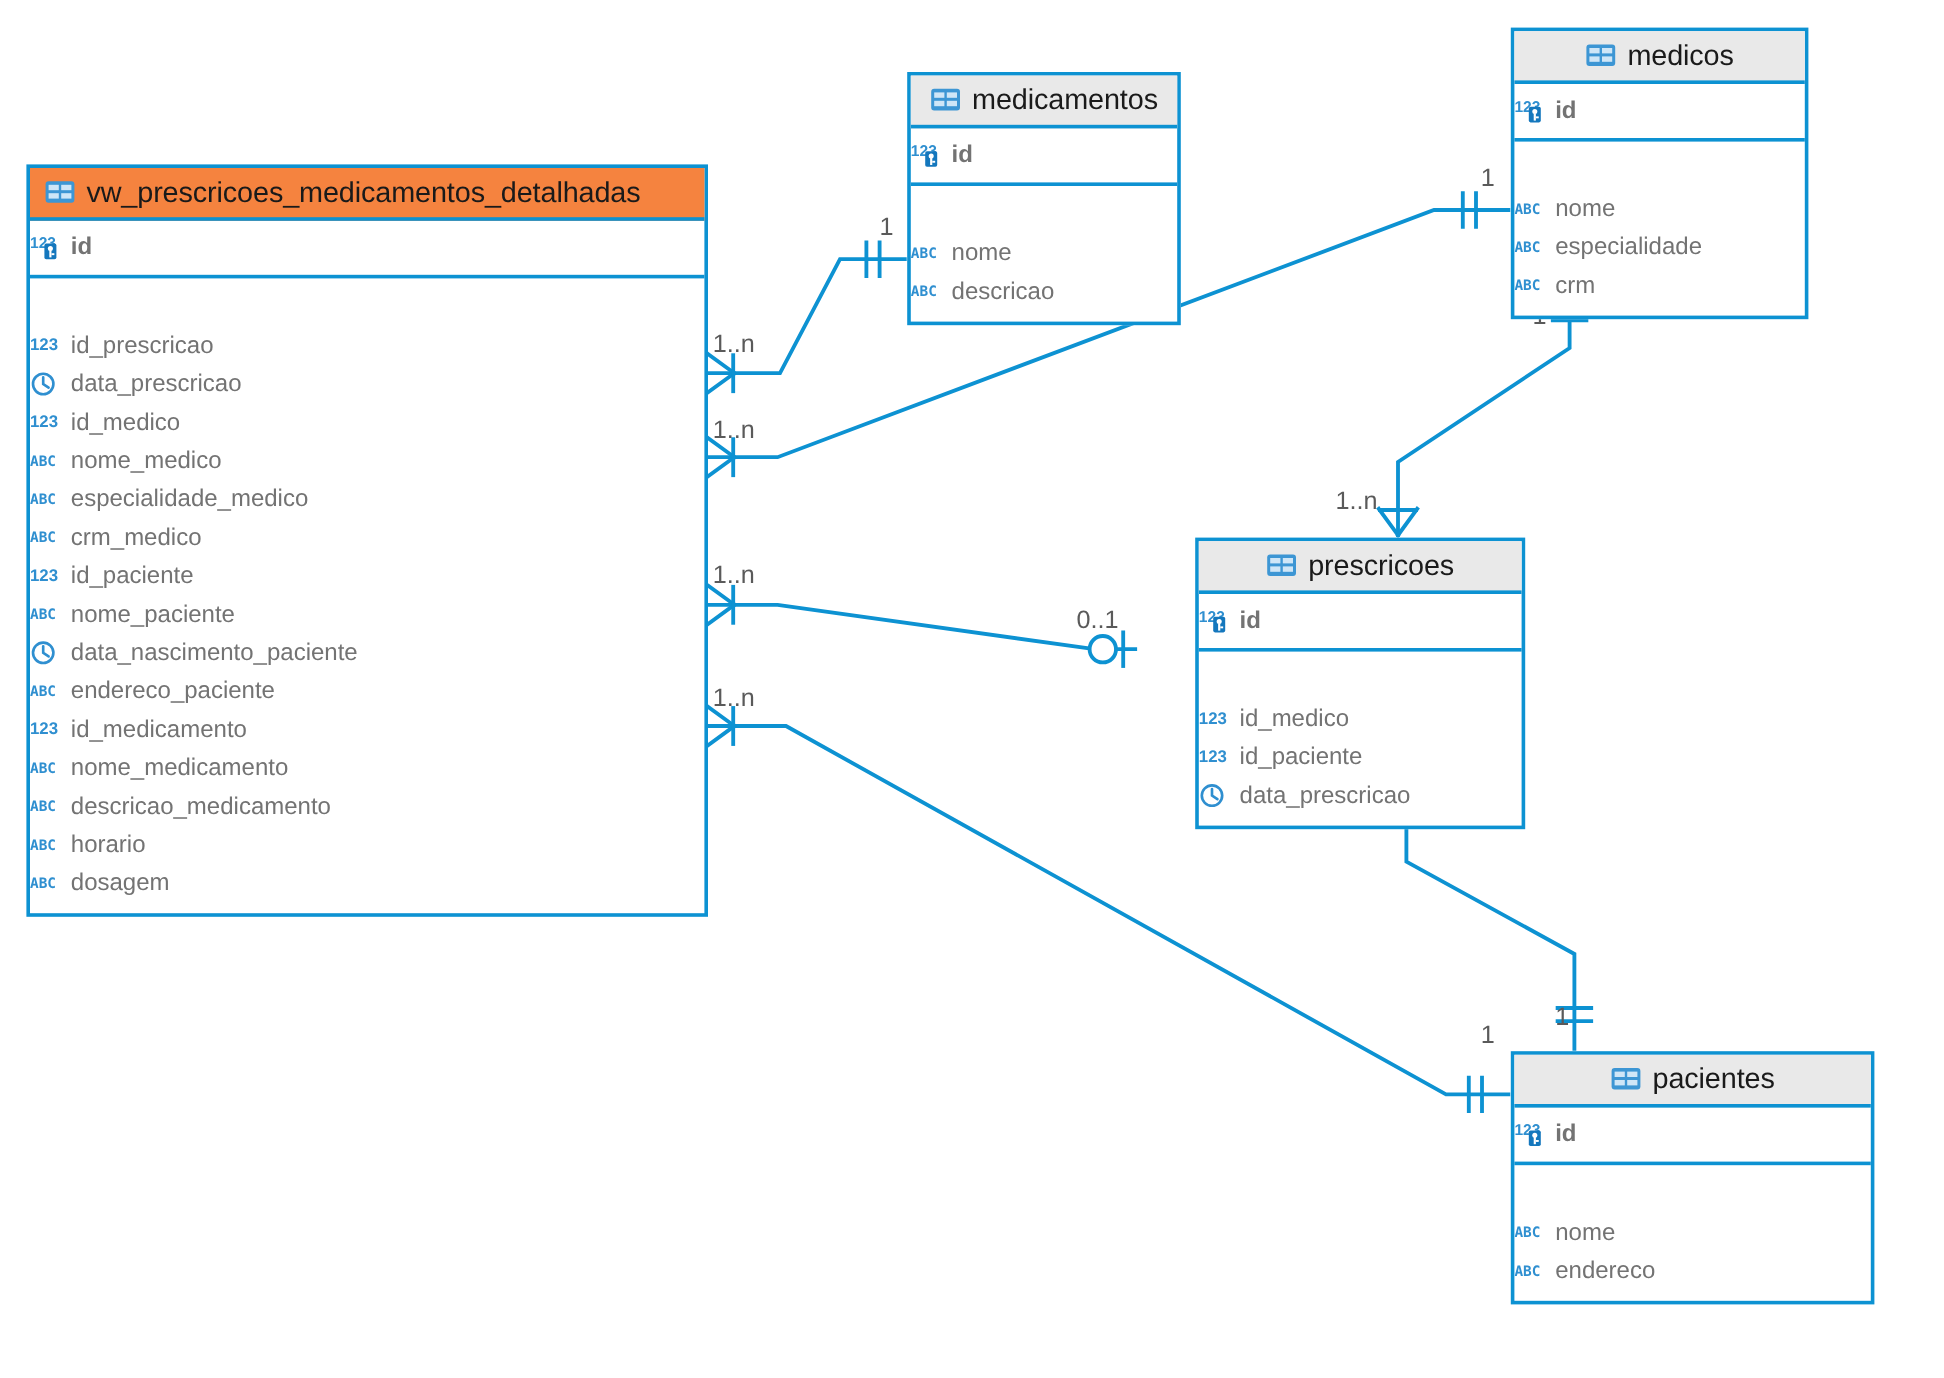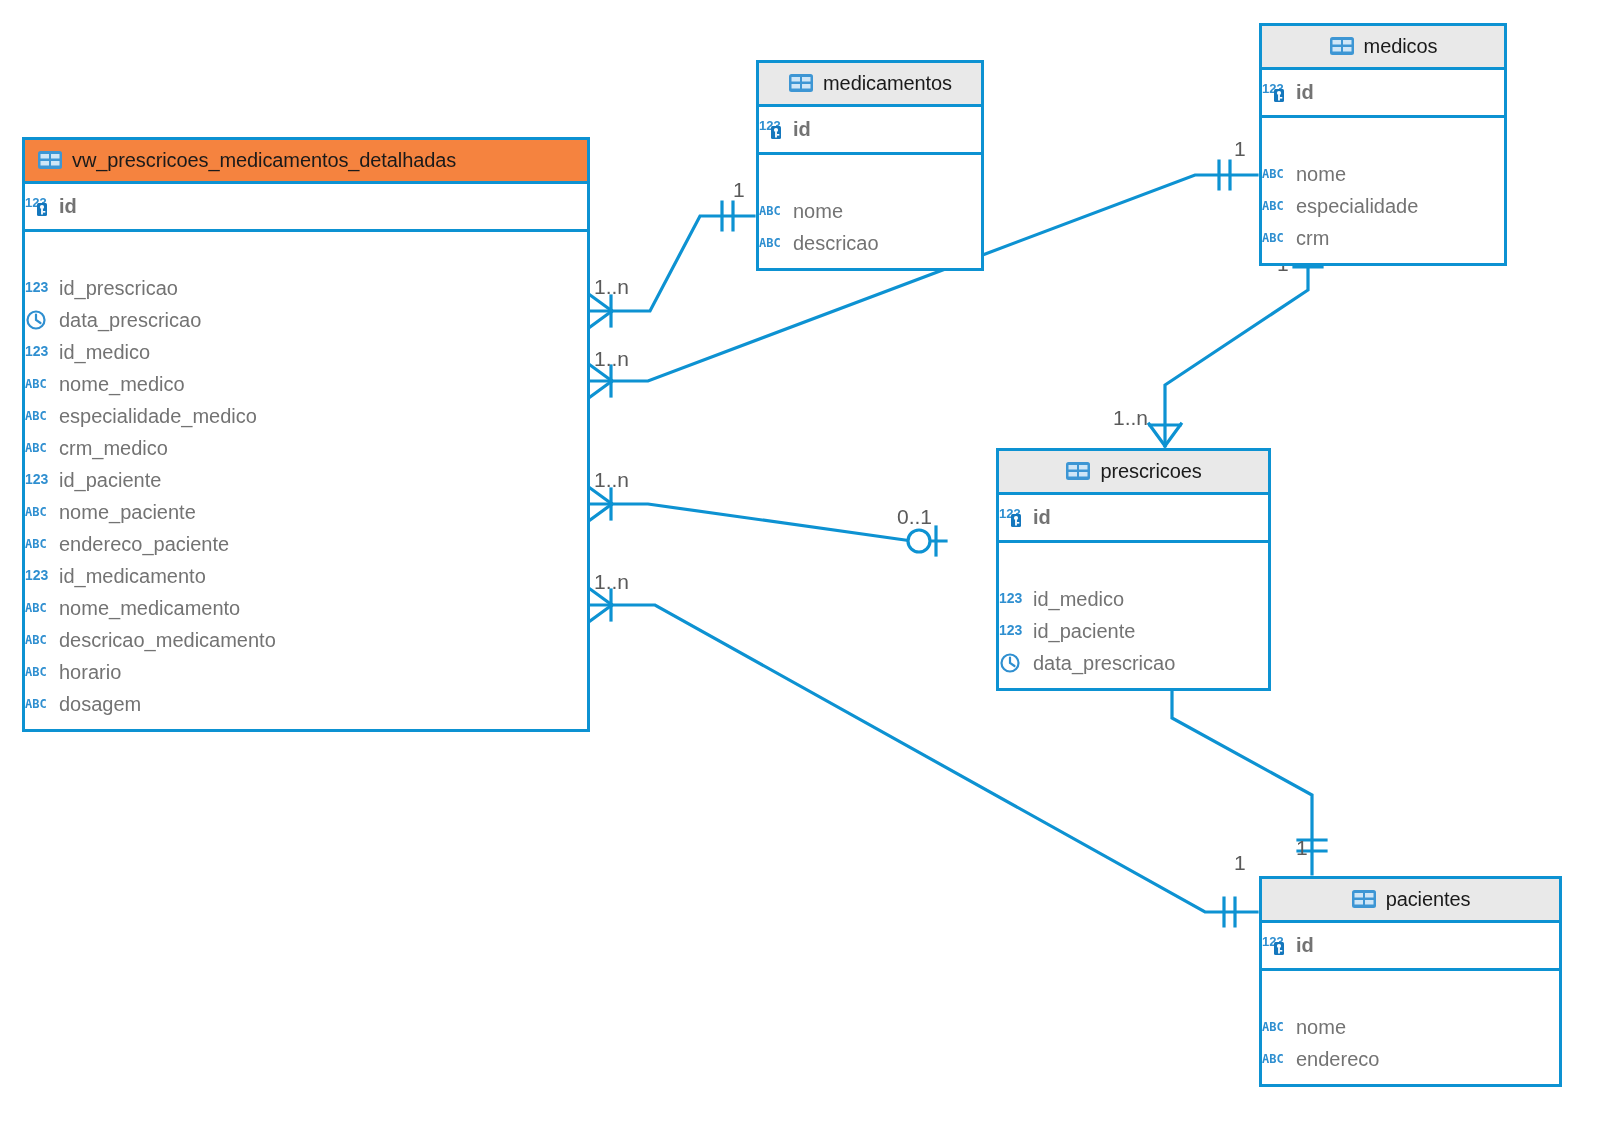--- a/index.html
+++ b/index.html
@@ -49,7 +49,7 @@
     justify-content: flex-start;
   }
   .ent-title {
-    font-size: 20px;
+    font-size: 24px;
     color: #1a1a1a;
     white-space: nowrap;
     letter-spacing: -0.1px;

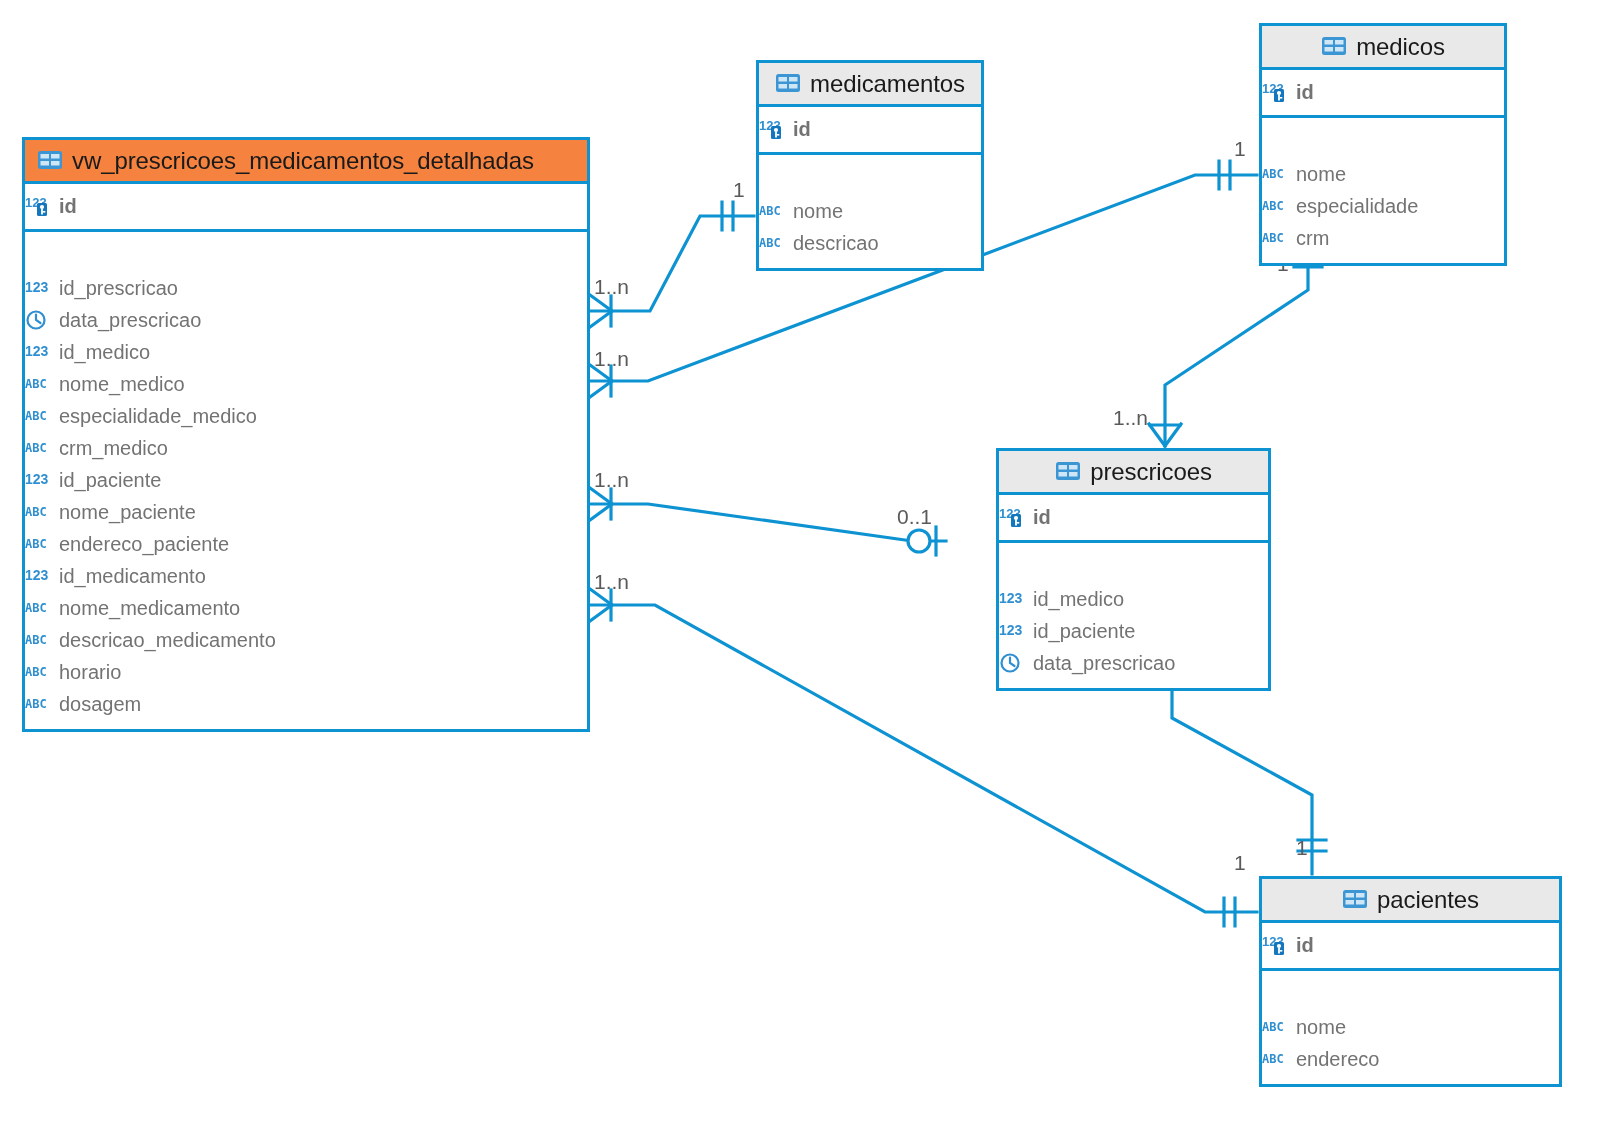--- a/index.html
+++ b/index.html
@@ -262,6 +262,15 @@
           </div>
           <div class="field">
             <span class="ficon">
+              <svg width="26" height="22" viewBox="0 0 26 22">
+                <circle cx="11" cy="11" r="8.5" fill="none" stroke="#2f8fd0" stroke-width="2.2"></circle>
+                <path d="M 11 5.5 L 11 11 L 15.5 14" fill="none" stroke="#2f8fd0" stroke-width="2.2" stroke-linecap="round"></path>
+              </svg>
+            </span>
+            <span class="fname">data_nascimento_paciente</span>
+          </div>
+          <div class="field">
+            <span class="ficon">
               <svg width="26" height="20" viewBox="0 0 26 20">
                 <text x="0" y="15" font-family="DejaVu Sans Mono, monospace" font-size="12" font-weight="bold" fill="#2f8fd0">ABC</text>
               </svg>

